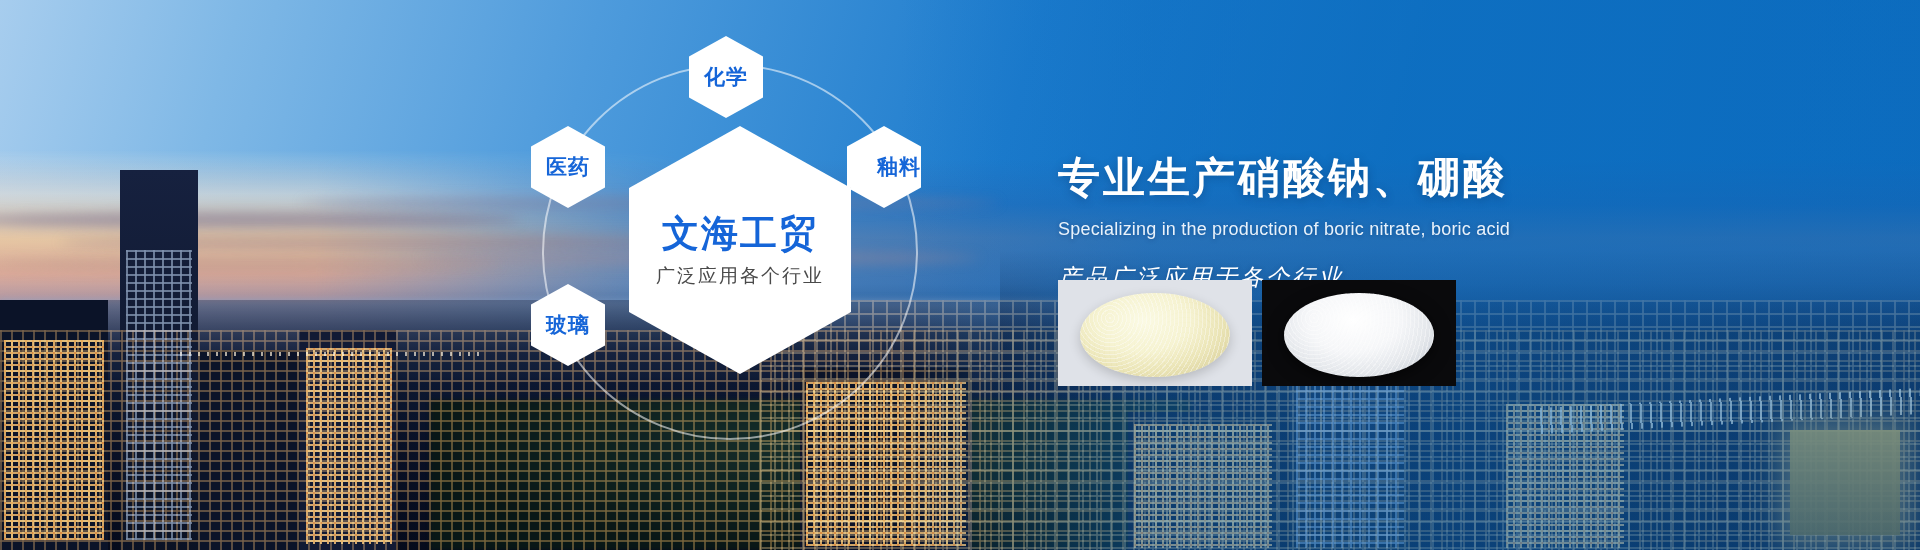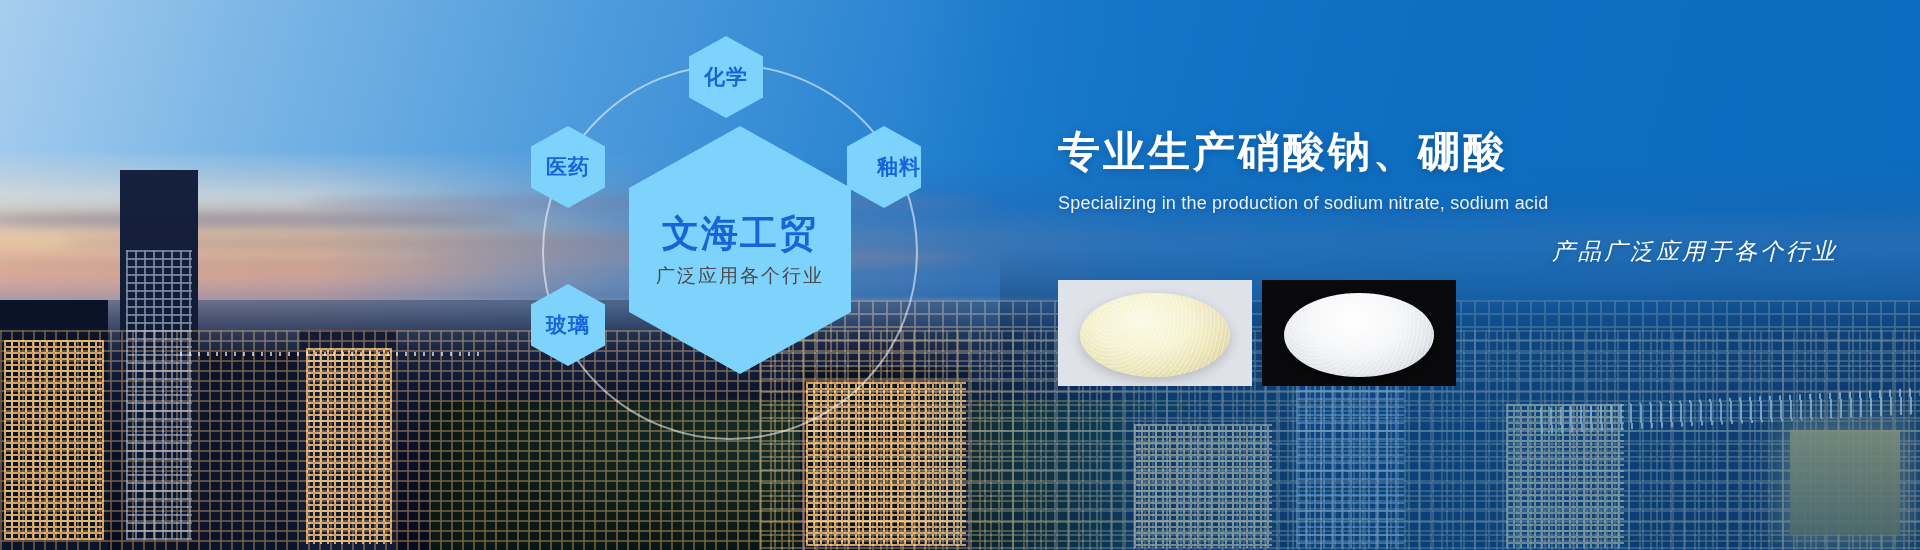--- a/index.html
+++ b/index.html
@@ -148,7 +148,7 @@
   }
   .hex{
     position:absolute;
-    background:#7dd3fc;
+    background:#ffffff;
     clip-path:polygon(50% 0%,100% 25%,100% 75%,50% 100%,0% 75%,0% 25%);
     display:flex;align-items:center;justify-content:center;
     color:#1565d8;font-weight:bold;letter-spacing:1px;

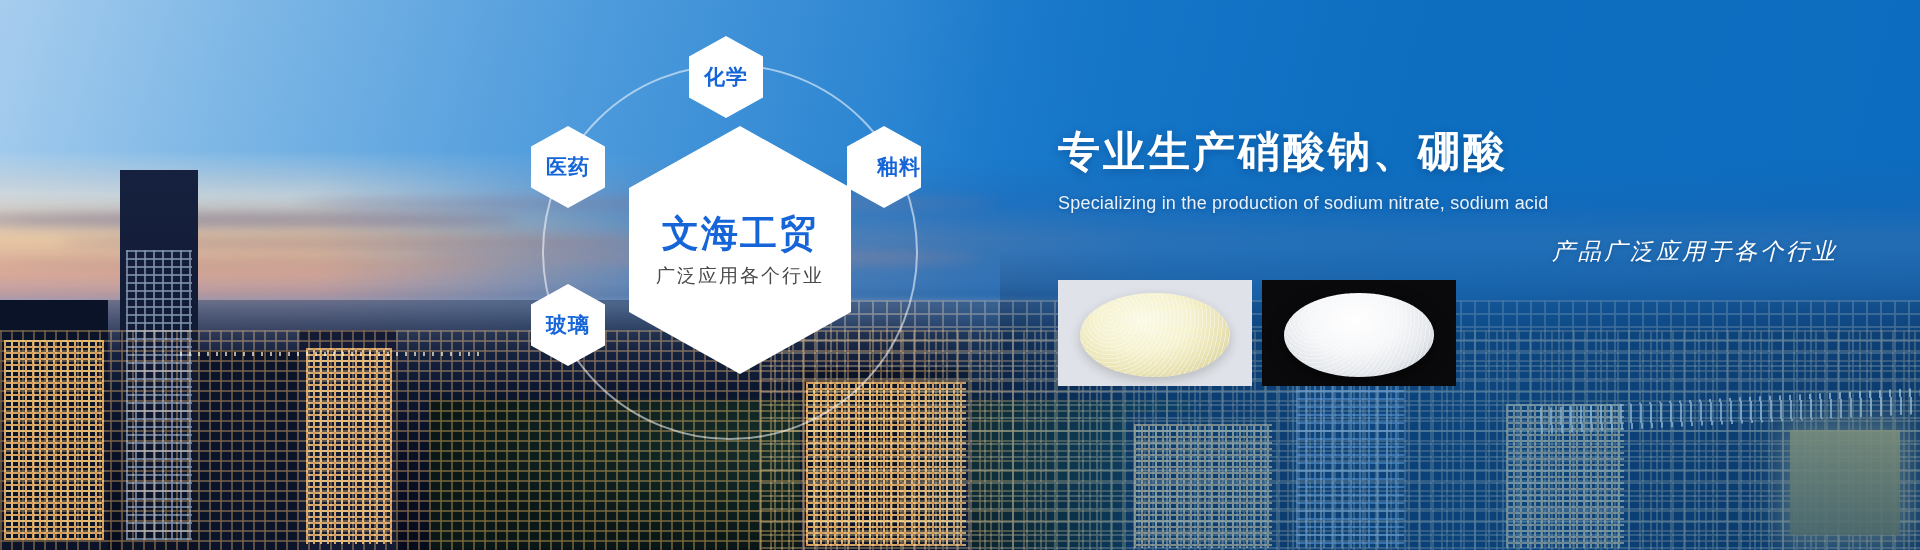--- a/index.html
+++ b/index.html
@@ -175,7 +175,7 @@
   .copy{position:absolute;left:1058px;top:124px;width:780px;}
   .copy .h1{
     font-size:42px;font-weight:bold;color:#ffffff;letter-spacing:3px;
-    text-shadow:0 2px 8px rgba(0,40,90,.35);white-space:nowrap;
+    text-shadow:0 2px 8px rgba(0,40,90,.35);white-space:nowrap;margin-top:26px;
   }
   .copy .h2{
     font-size:18px;color:#e9f2fb;margin-top:13px;letter-spacing:.2px;

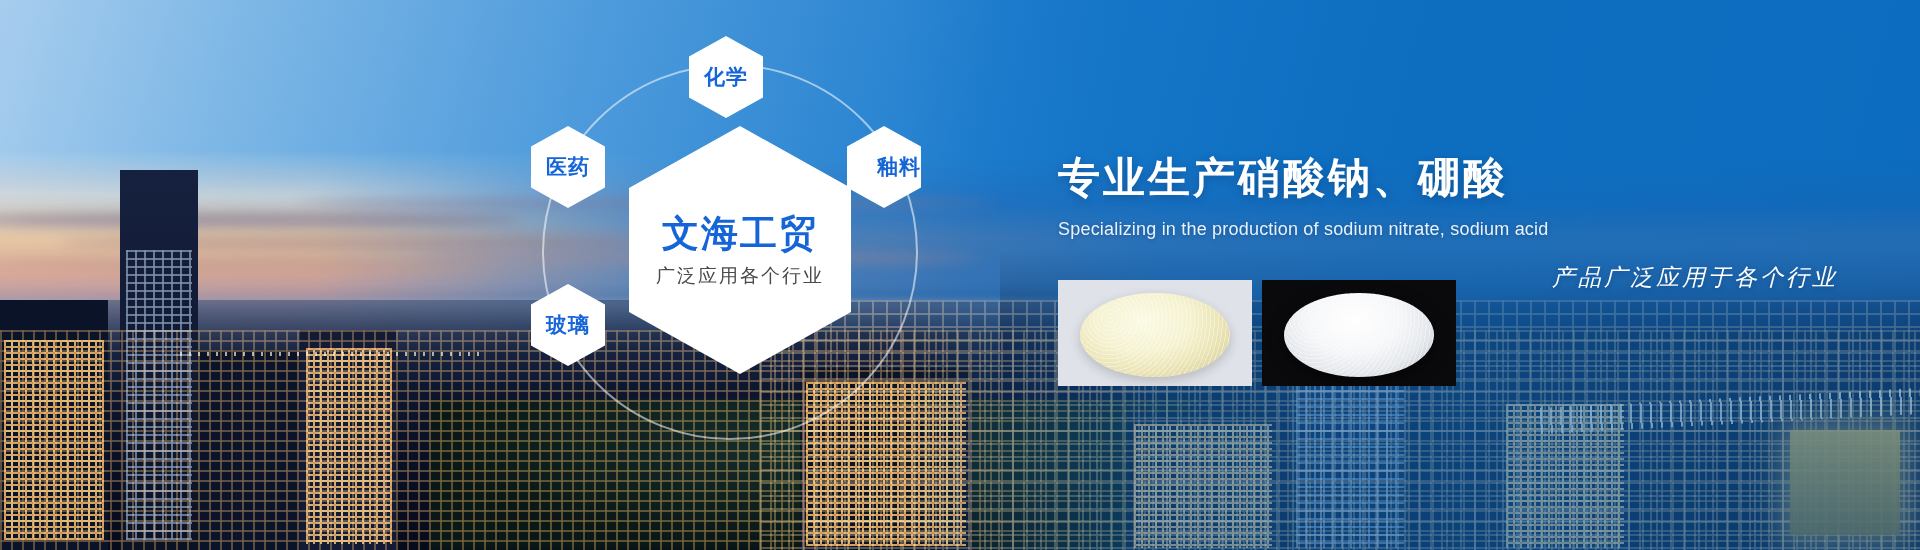--- a/index.html
+++ b/index.html
@@ -277,7 +277,7 @@
 
   <div class="copy">
     <div class="h1">专业生产硝酸钠、硼酸</div>
-    <div class="h2">Specializing in the production of sodium nitrate, sodium acid</div>
+    <div class="h2">Specializing in the production of boric nitrate, boric acid</div>
     <div class="h3">产品广泛应用于各个行业</div>
   </div>
 

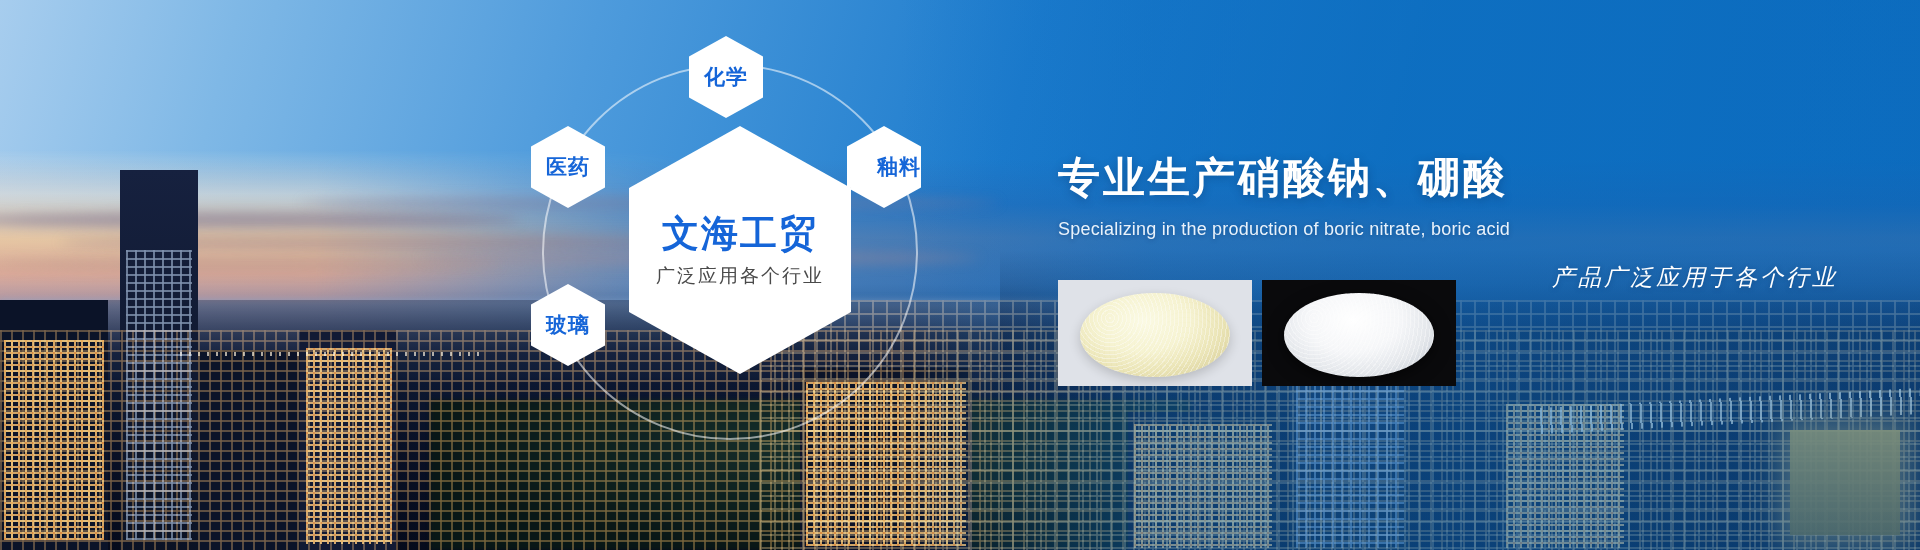--- a/index.html
+++ b/index.html
@@ -184,7 +184,7 @@
   .copy .h3{
     font-family:"Liberation Serif","DejaVu Serif",serif;
     font-style:italic;font-size:23px;color:#ffffff;margin-top:22px;letter-spacing:3px;
-    text-shadow:0 1px 5px rgba(0,40,90,.35);white-space:nowrap;text-align:right;
+    text-shadow:0 1px 5px rgba(0,40,90,.35);white-space:nowrap;
   }
 
   

